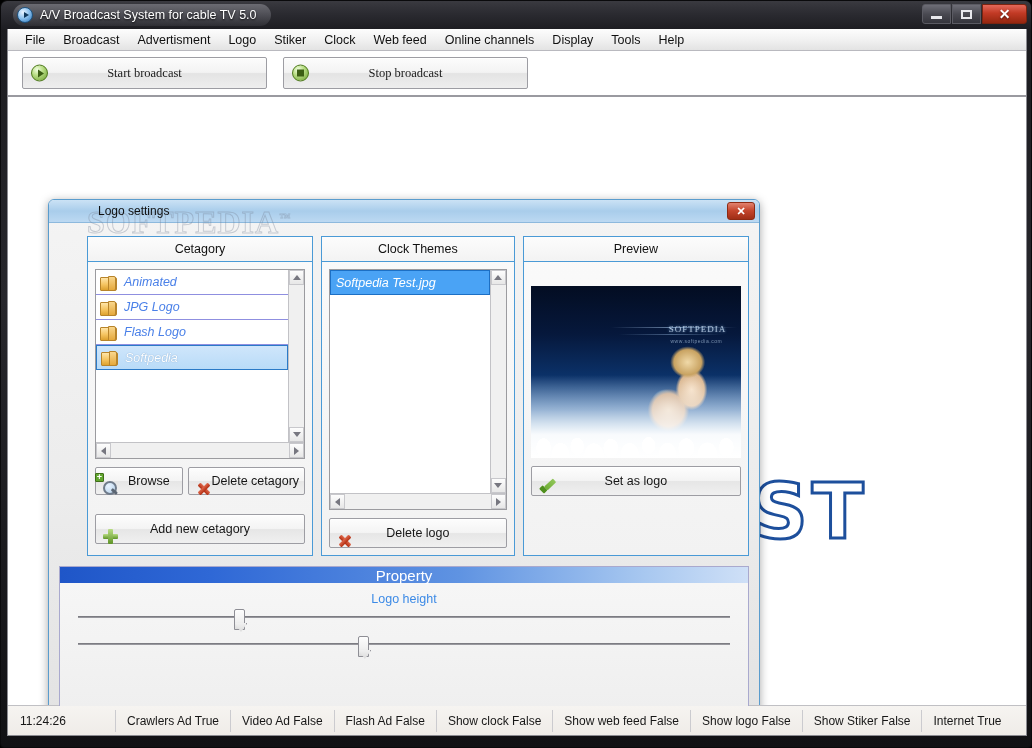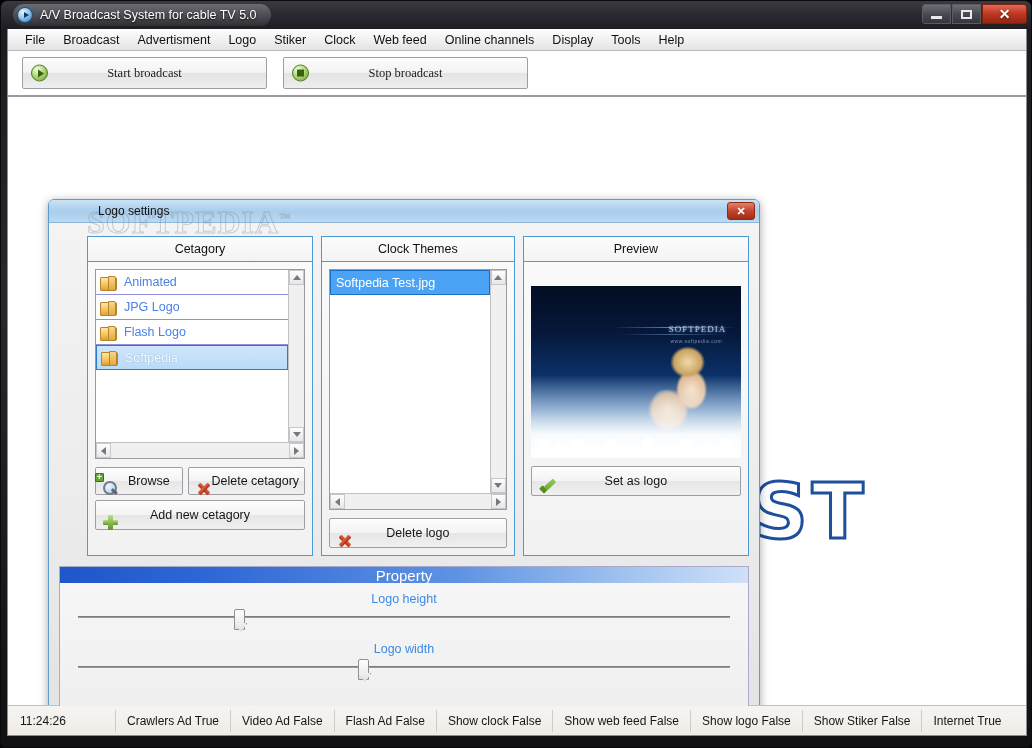--- a/index.html
+++ b/index.html
@@ -237,7 +237,7 @@
   .lb-item {
     height: 25px; display: flex; align-items: center; gap: 8px;
     padding: 0 4px; font-size: 12.5px; color: #4a80e8;
-    border-bottom: 1px solid #8f8fe0; cursor: default;
+    border-bottom: 1px solid #8f8fe0; cursor: default; font-style: italic;
   }
   .lb-item.plain { border-bottom: none; padding-left: 5px; }
   .lb-item.sel {

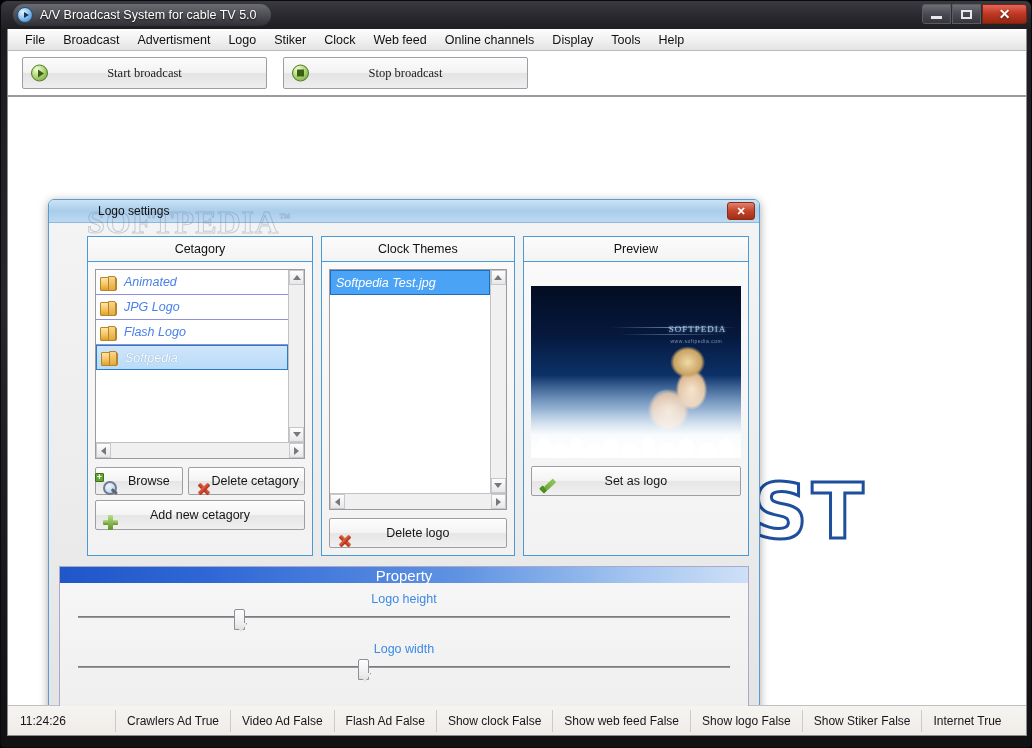--- a/index.html
+++ b/index.html
@@ -302,7 +302,7 @@
   .btn-row { display: flex; gap: 5px; margin-top: 8px; }
   .btn-browse { width: 88px; }
   .btn-delcat { width: 118px; }
-  .btn-addcat { width: 100%; margin-top: 5px; }
+  .btn-addcat { width: 100%; margin-top: 19px; }
   .btn-dellogo { width: 100%; }
   .btn-setlogo { width: 100%; }
   .btn.tall { height: 30px; }

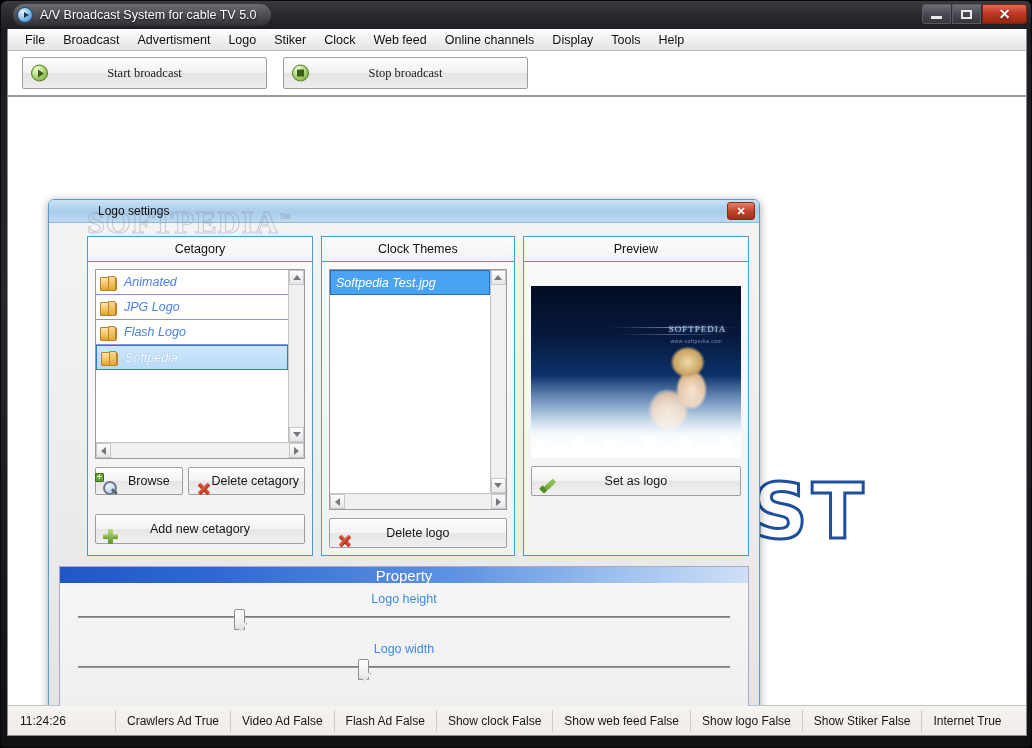--- a/index.html
+++ b/index.html
@@ -676,7 +676,6 @@
               <div class="slider-thumb" style="left:24%"></div>
             </div>
 
-            <div class="slider-label">Logo width</div>
             <div class="slider-track">
               <div class="slider-thumb" style="left:43%"></div>
             </div>

